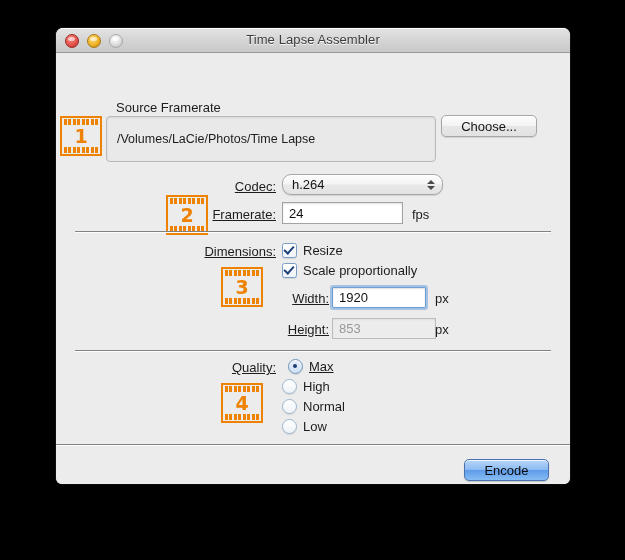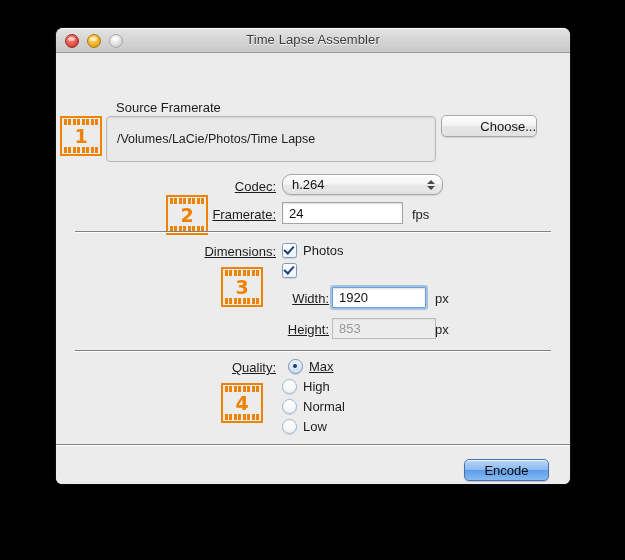--- a/index.html
+++ b/index.html
@@ -175,7 +175,7 @@
     color: #141414;
     display: flex;
     align-items: center;
-    justify-content: flex-end;
+    justify-content: center;
     box-sizing: border-box;
     cursor: default;
   }

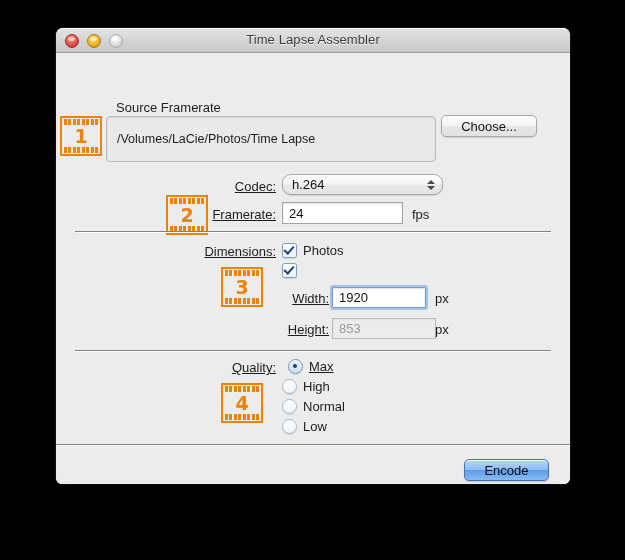--- a/index.html
+++ b/index.html
@@ -419,7 +419,7 @@
 
       <div class="checkrow" style="left:226px; top:190px;">
         <span class="cbox checked"></span>
-        <span>Photos</span>
+        <span>Resize</span>
       </div>
 
       <div class="checkrow" style="left:226px; top:210px;">

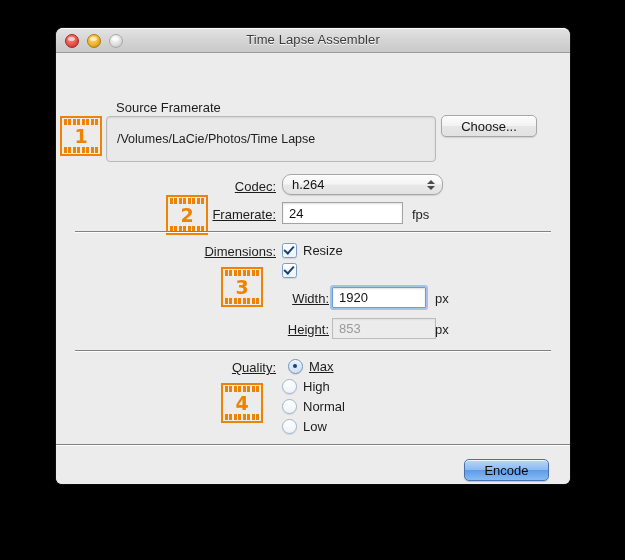--- a/index.html
+++ b/index.html
@@ -424,6 +424,7 @@
 
       <div class="checkrow" style="left:226px; top:210px;">
         <span class="cbox checked"></span>
+        <span>Scale proportionally</span>
       </div>
 
       <div class="badge" style="left:165px; top:214px;">

